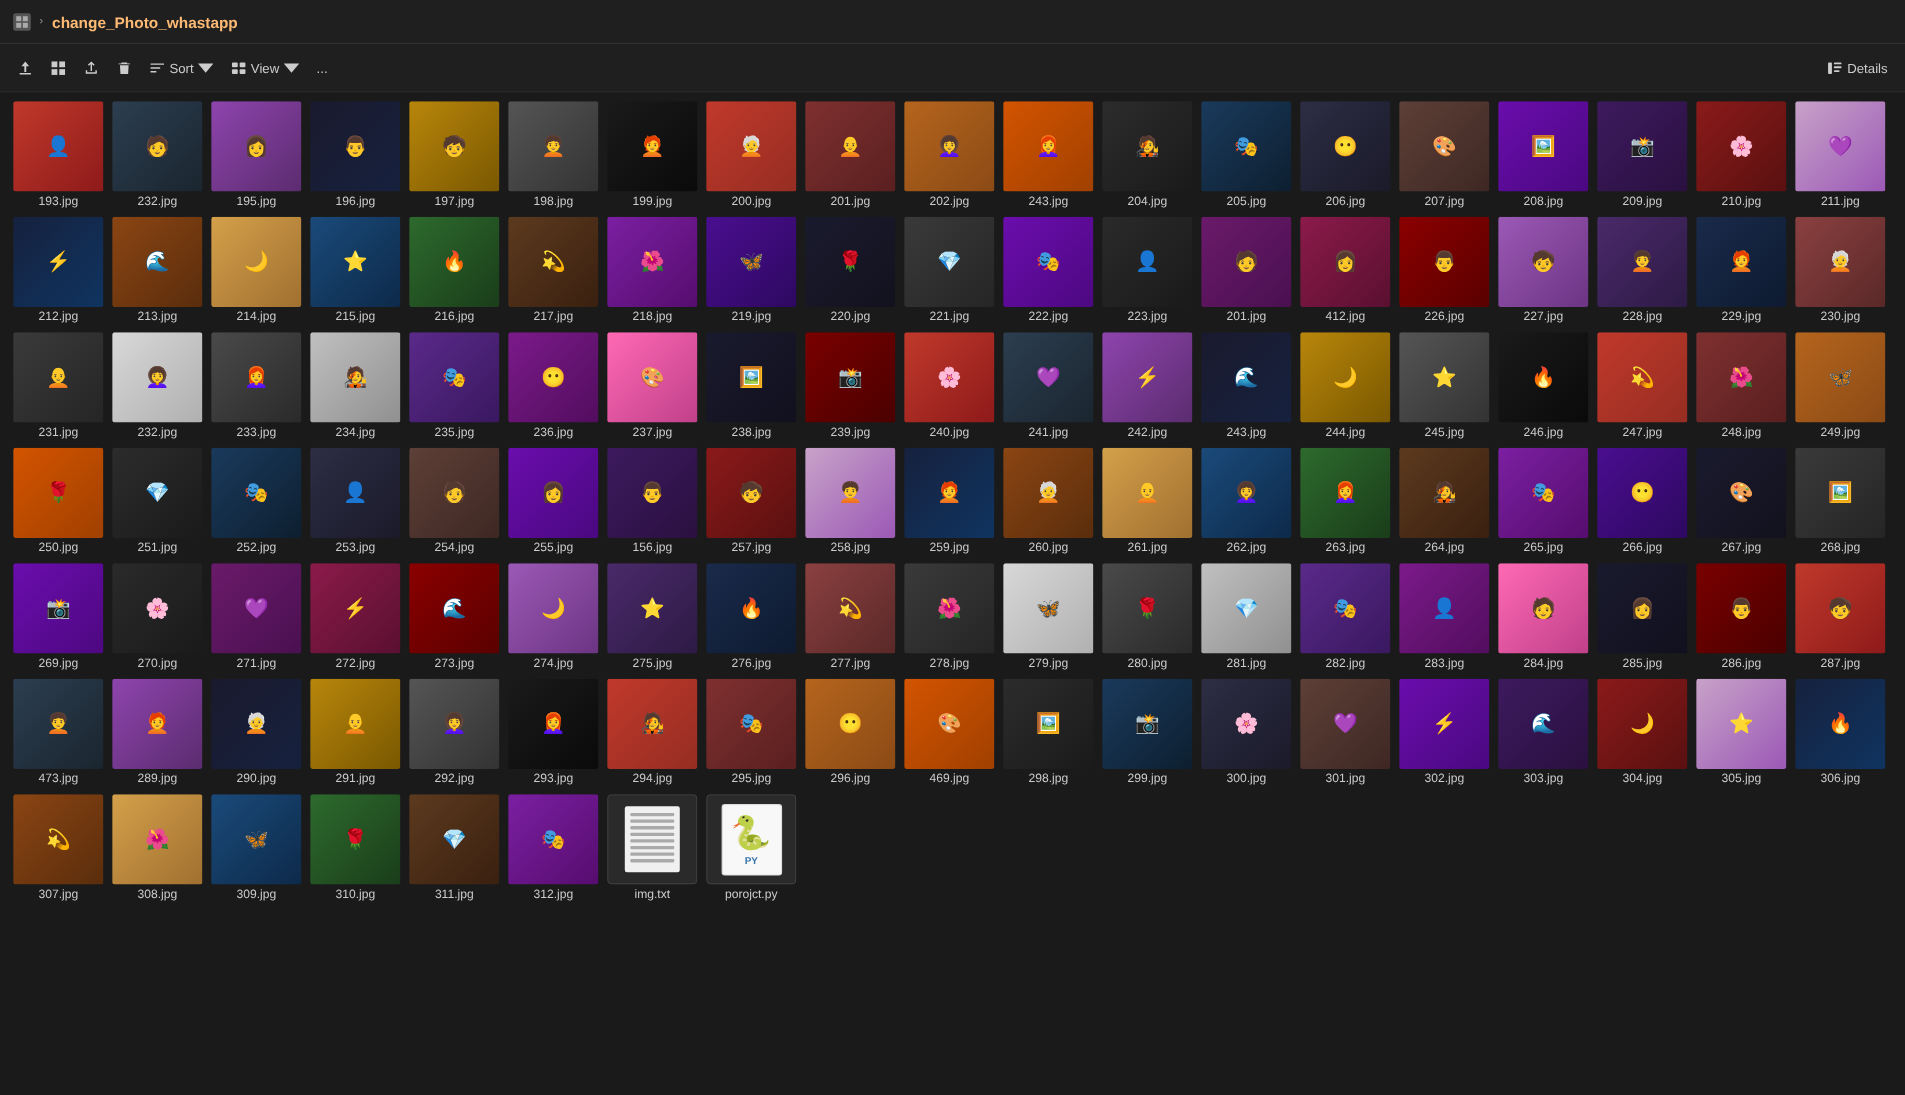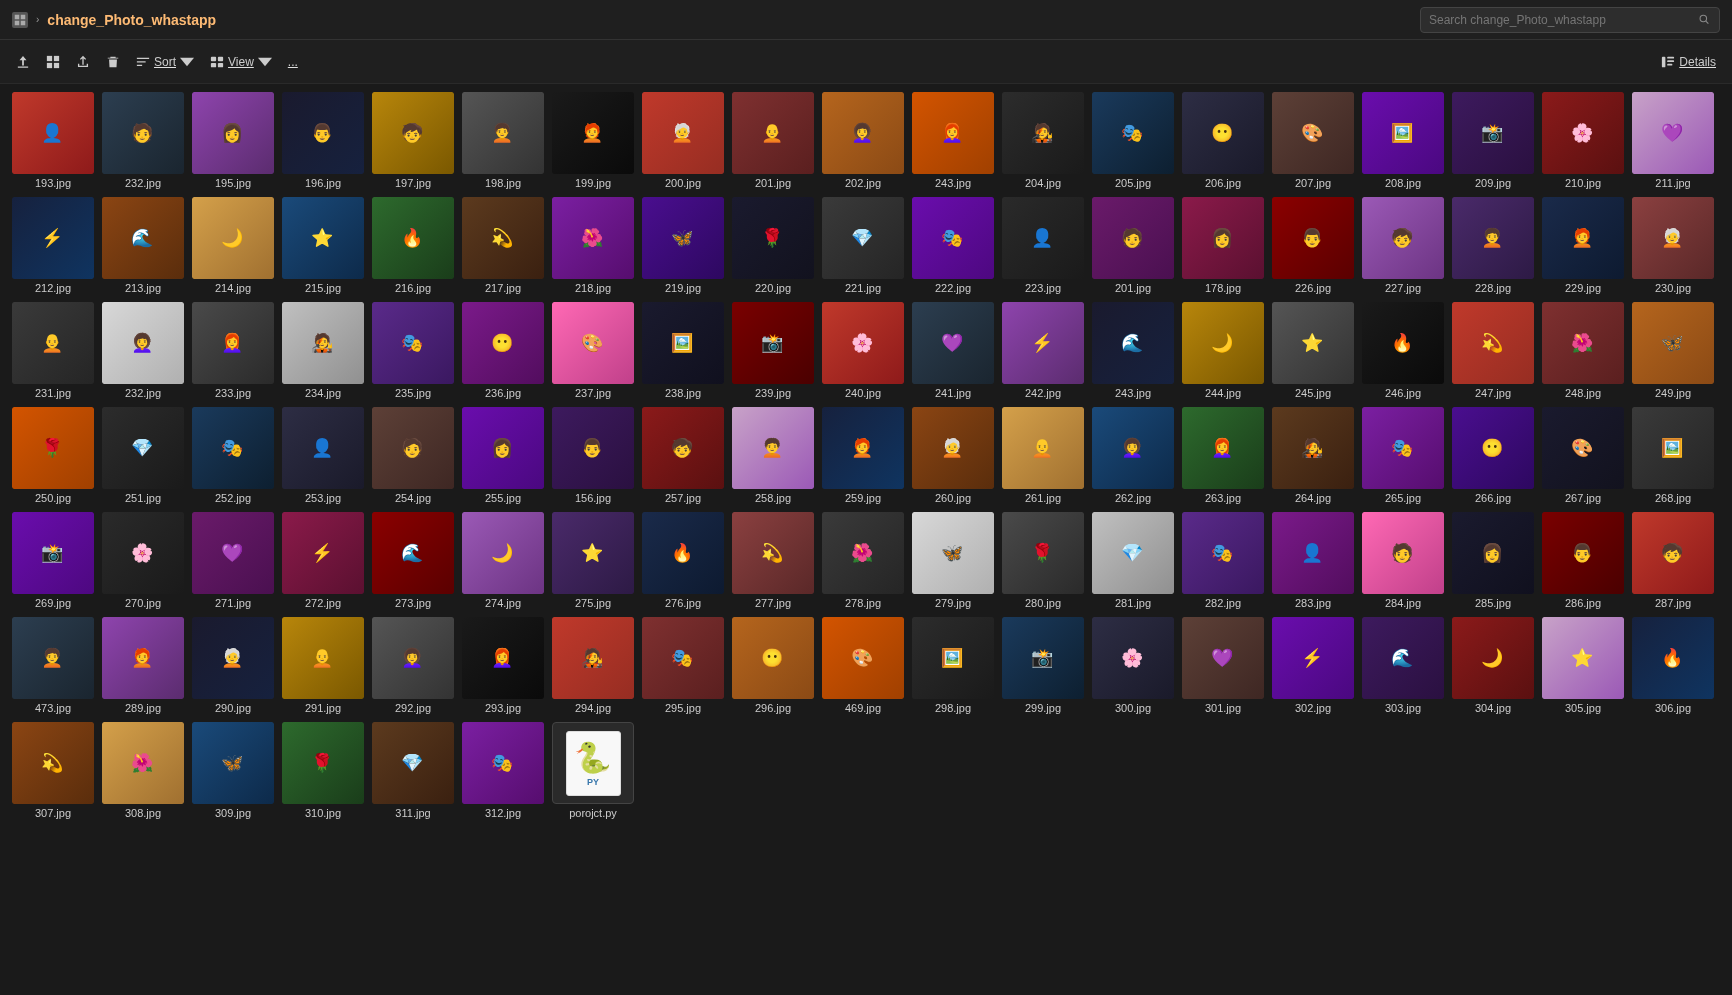--- a/index.html
+++ b/index.html
@@ -190,13 +190,6 @@
   </div>
   <span class="titlebar-chevron">›</span>
   <span class="titlebar-path">change_Photo_whastapp</span>
-  <div class="titlebar-search">
-    <input type="text" placeholder="Search change_Photo_whastapp" style="">
-    <svg width="12" height="12" viewBox="0 0 16 16" fill="#888">
-        <circle cx="6" cy="6" r="4.5" stroke="#888" stroke-width="1.5" fill="none"></circle>
-        <line x1="9.5" y1="9.5" x2="13" y2="13" stroke="#888" stroke-width="1.5"></line>
-      </svg>
-  </div>
 </div>
 
 <div class="toolbar">

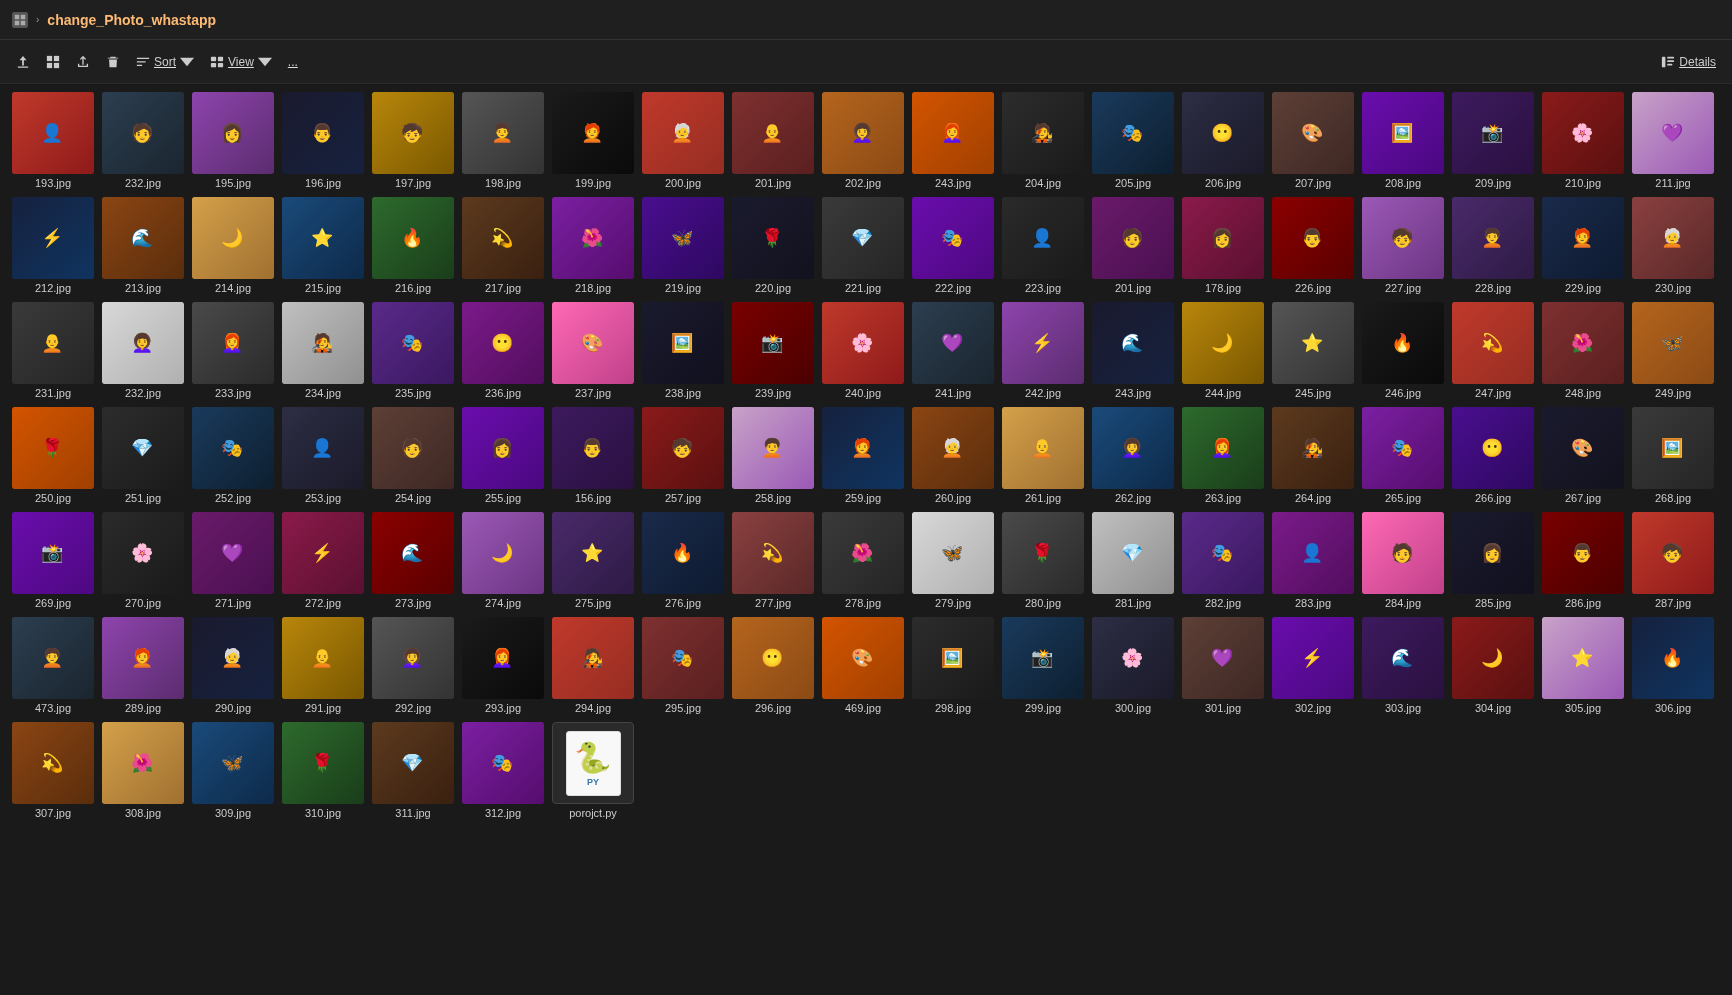--- a/index.html
+++ b/index.html
@@ -68,7 +68,6 @@
       padding: 0 8px;
       gap: 0;
       border-bottom: 1px solid #2a2a2a;
-      text-decoration: underline;
     }
     .toolbar-btn {
       background: transparent;

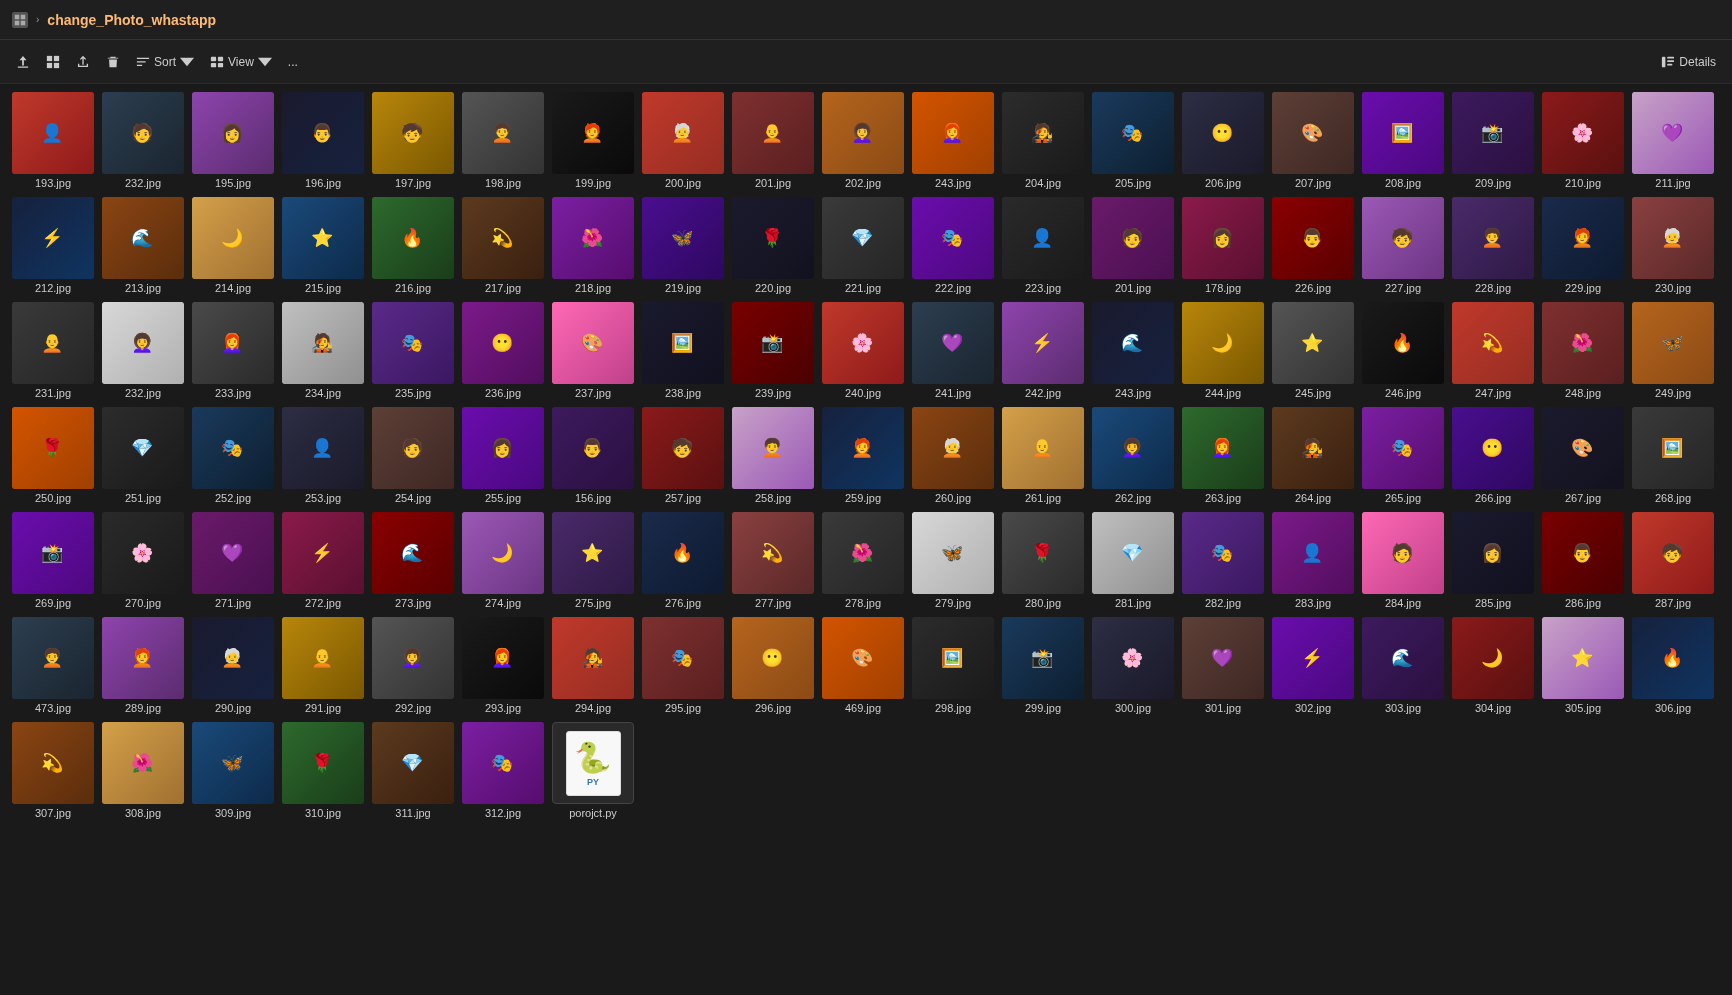--- a/index.html
+++ b/index.html
@@ -451,7 +451,7 @@
       <div class="thumb-container">
         <div class="img-thumb" style="width: 82px; height: 82px; border-radius: 2px; background: linear-gradient(135deg, rgb(139, 26, 74) 0%, rgb(90, 16, 48) 100%); display: flex; align-items: center; justify-content: center; font-size: 18px;">👩</div>
       </div>
-      <div class="file-label">178.jpg</div>
+      <div class="file-label">412.jpg</div>
     </div>
     <div class="file-item">
       <div class="thumb-container">

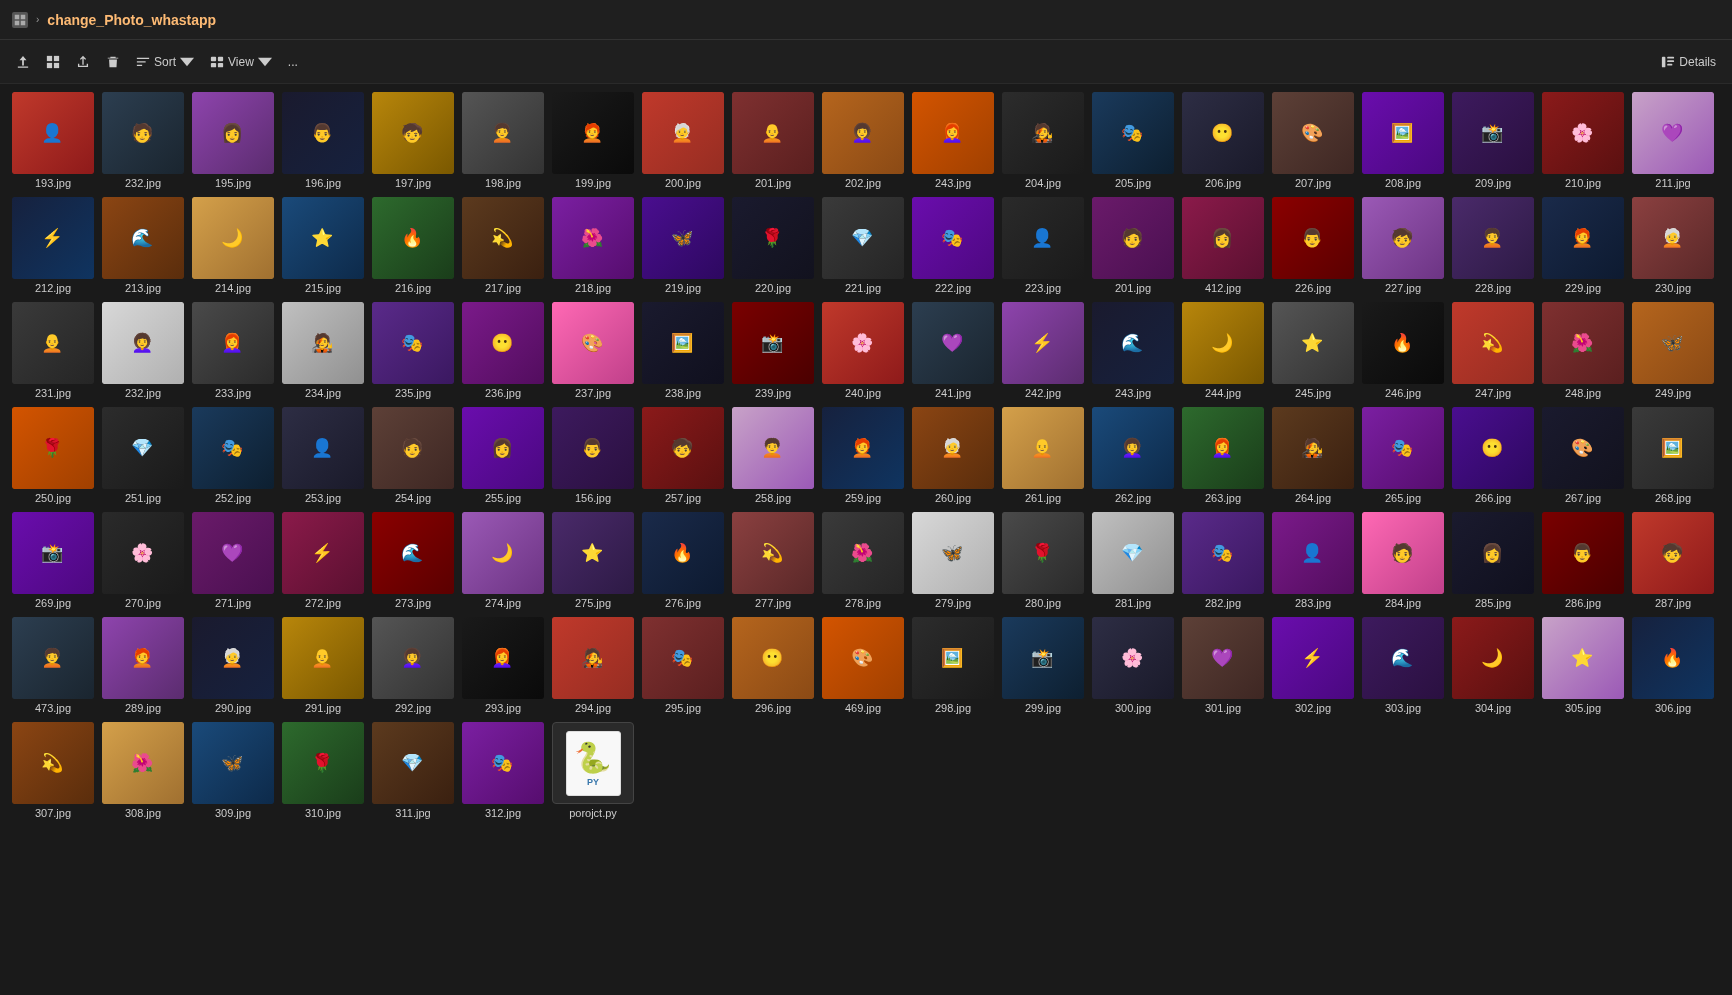--- a/index.html
+++ b/index.html
@@ -978,6 +978,23 @@
     <div class="file-item">
       <div class="thumb-container">
         <div class="doc-icon">
+      <div class="doc-icon-lines" style="background:#f0f0f0;">
+        <div class="doc-line"></div>
+        <div class="doc-line"></div>
+        <div class="doc-line"></div>
+        <div class="doc-line"></div>
+        <div class="doc-line"></div>
+        <div class="doc-line"></div>
+        <div class="doc-line"></div>
+        <div class="doc-line"></div>
+      </div>
+    </div>
+      </div>
+      <div class="file-label">img.txt</div>
+    </div>
+    <div class="file-item">
+      <div class="thumb-container">
+        <div class="doc-icon">
       <div style="width:55px;height:65px;background:#f8f8f8;border-radius:3px;display:flex;align-items:center;justify-content:center;flex-direction:column;border:1px solid #ddd;">
         <span style="font-size:30px;">🐍</span>
         <span style="font-size:9px;color:#3776ab;font-weight:bold;margin-top:2px;">PY</span>

